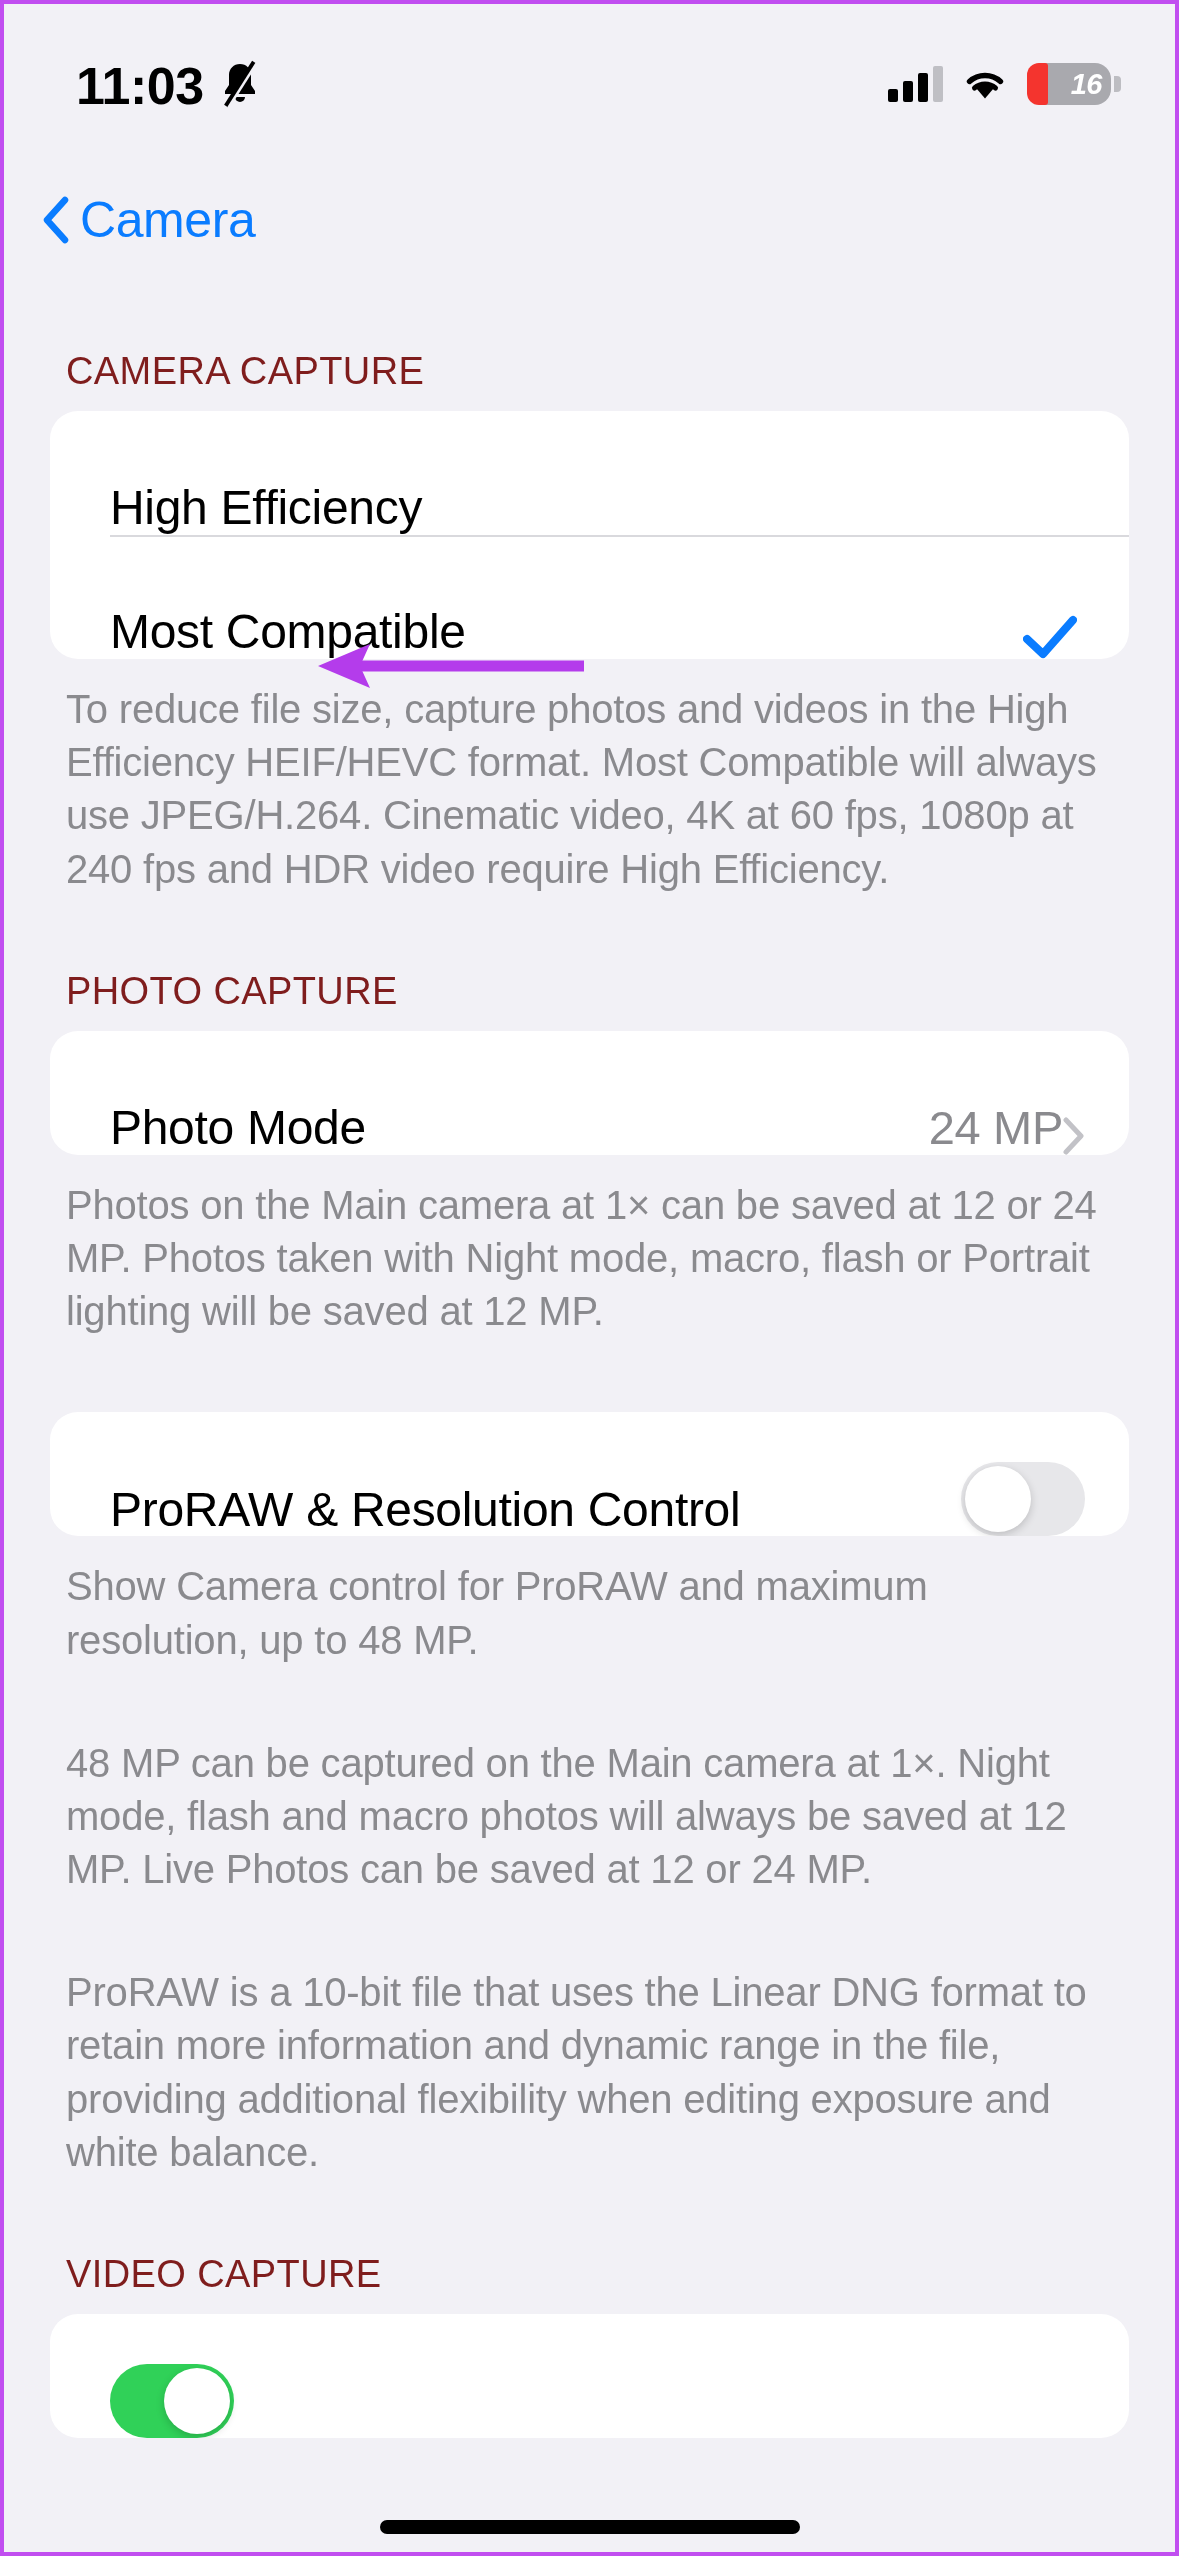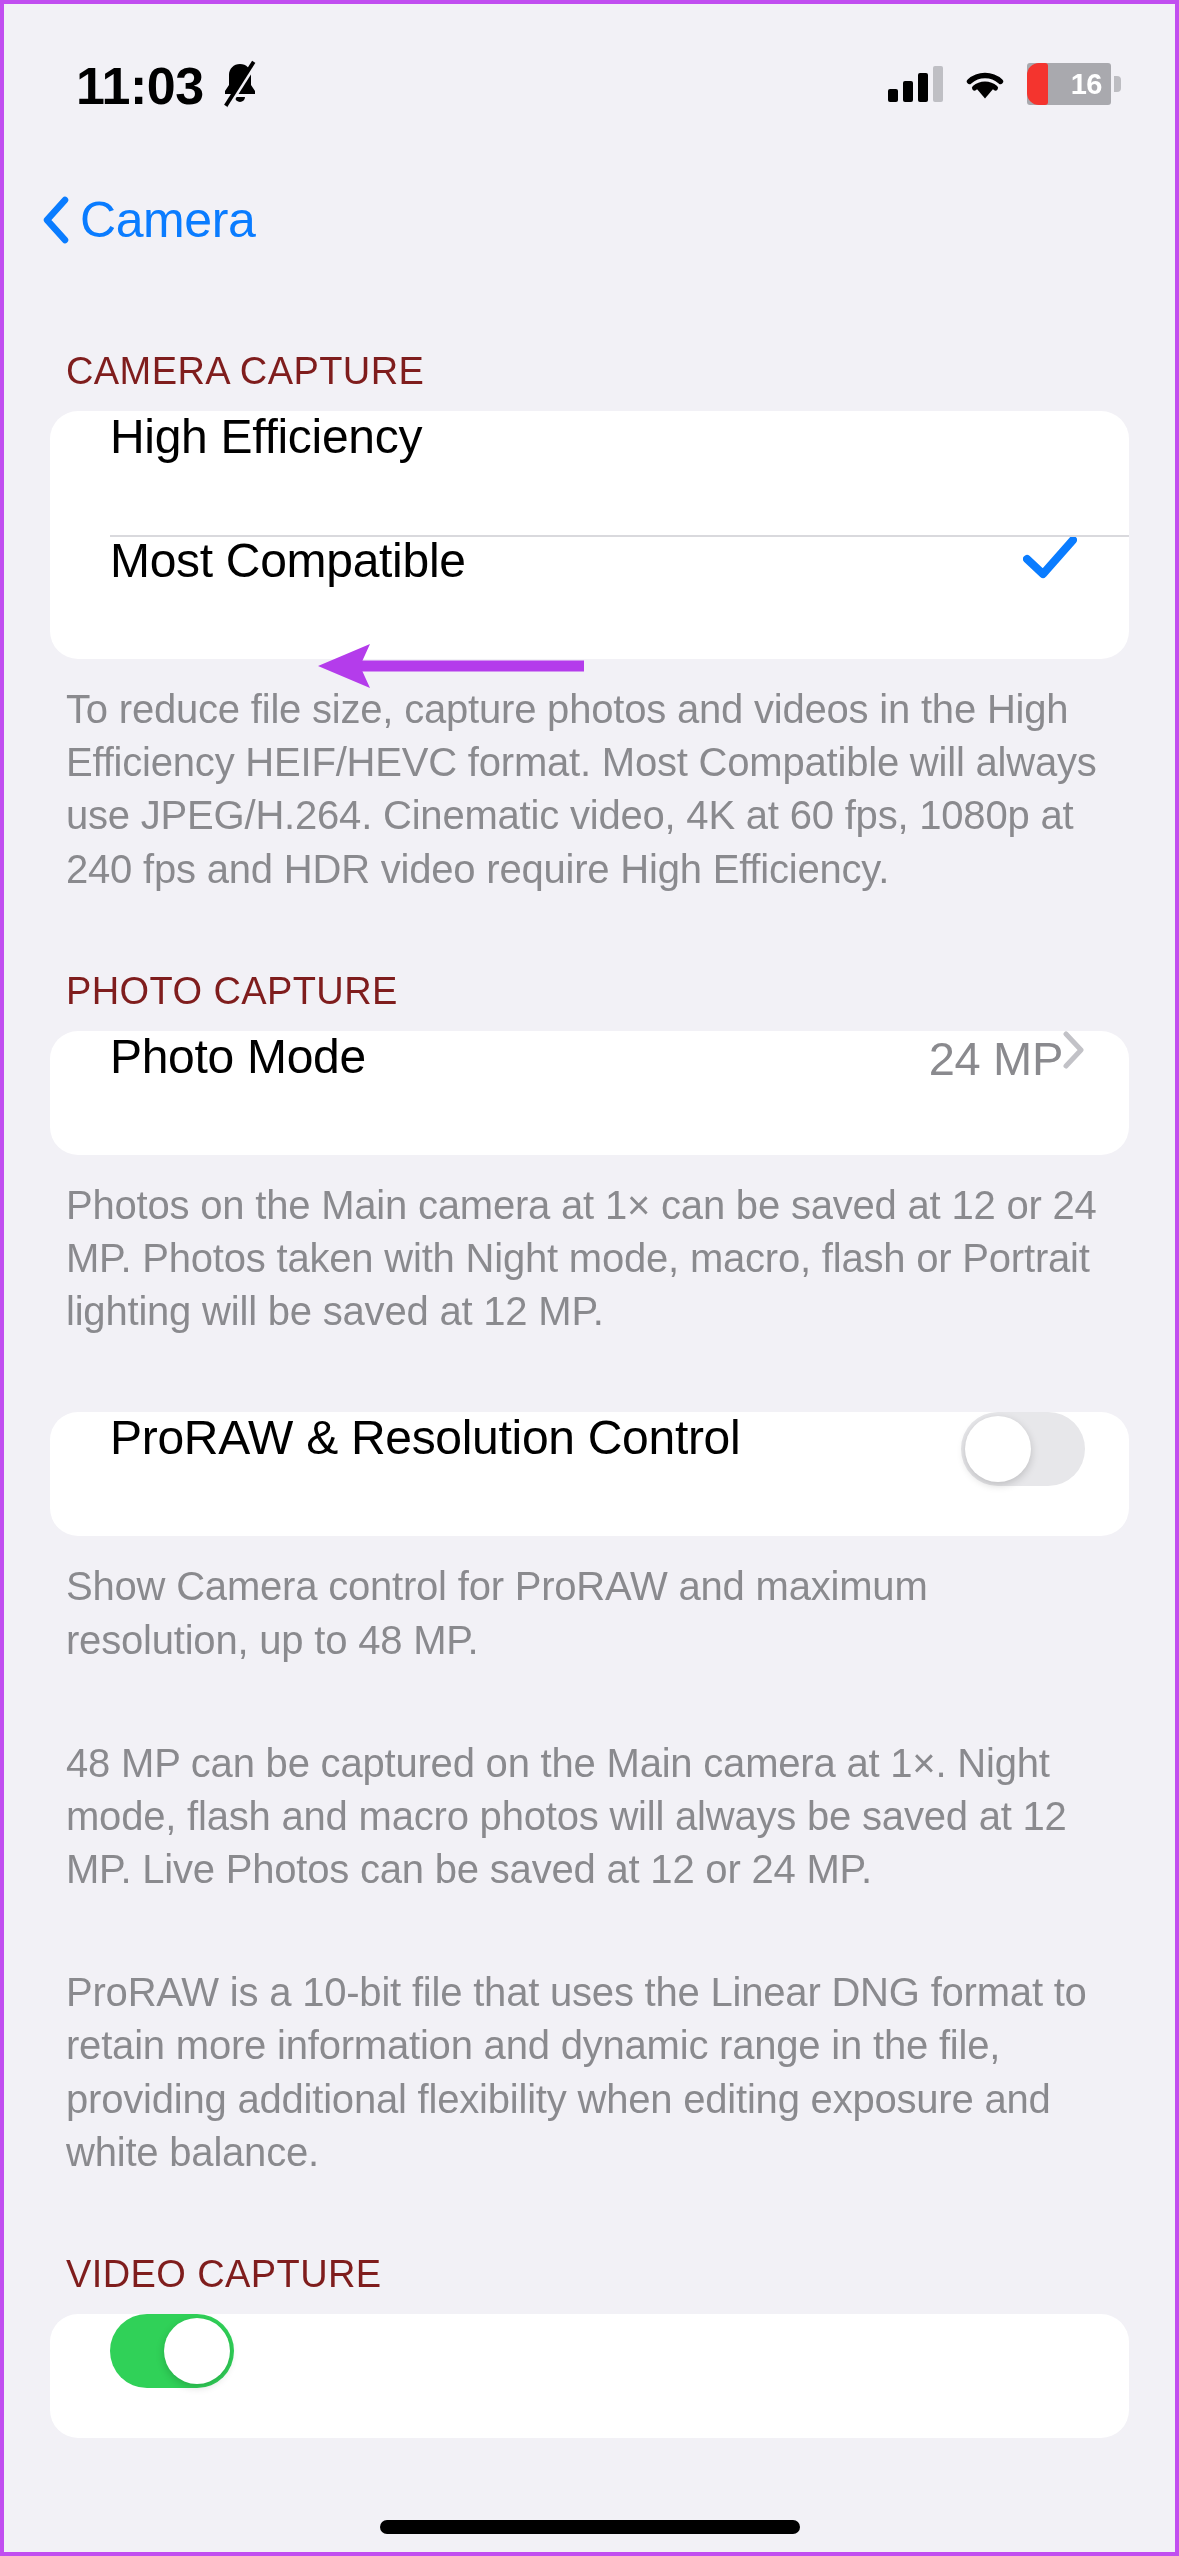--- a/index.html
+++ b/index.html
@@ -62,12 +62,13 @@
     position: relative;
     width: 84px; height: 42px;
     background: #a9a9ae;
-    border-radius: 3px;
+    border-radius: 16px;
     display: flex;
     align-items: center;
     justify-content: flex-end;
     padding-right: 9px;
     box-sizing: border-box;
+    font-style: italic;
   }
   .battery .fill {
     position: absolute;

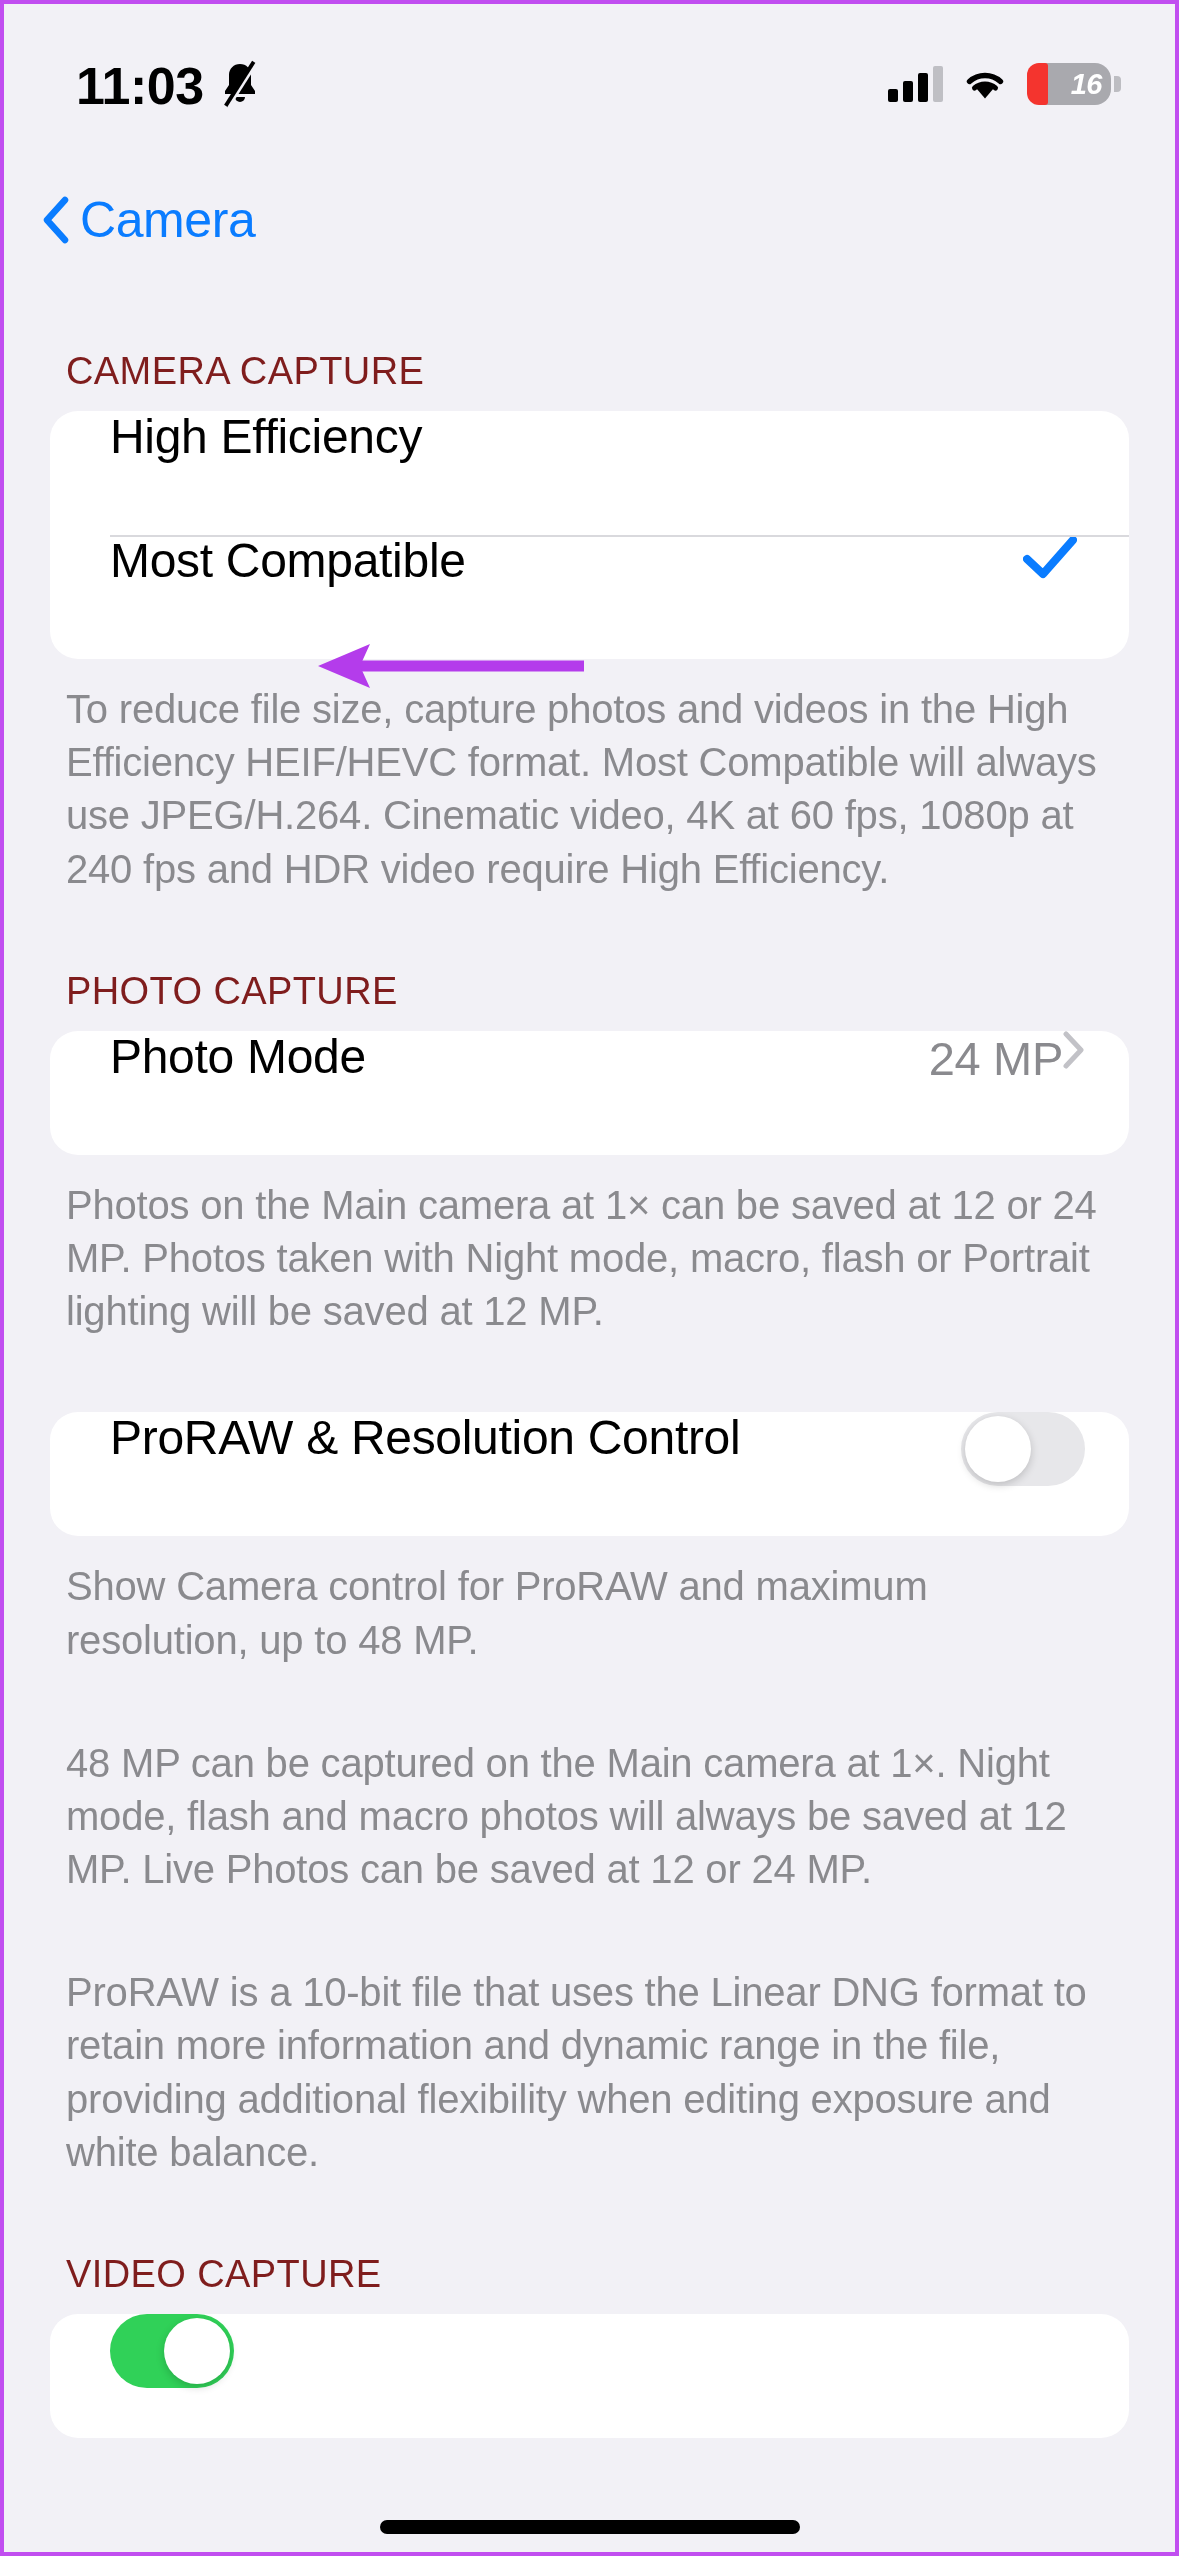--- a/index.html
+++ b/index.html
@@ -148,7 +148,7 @@
   .row {
     position: relative;
     display: flex;
-    align-items: flex-start;
+    align-items: flex-end;
     min-height: 124px;
     padding: 0 44px 0 60px;
     box-sizing: border-box;

